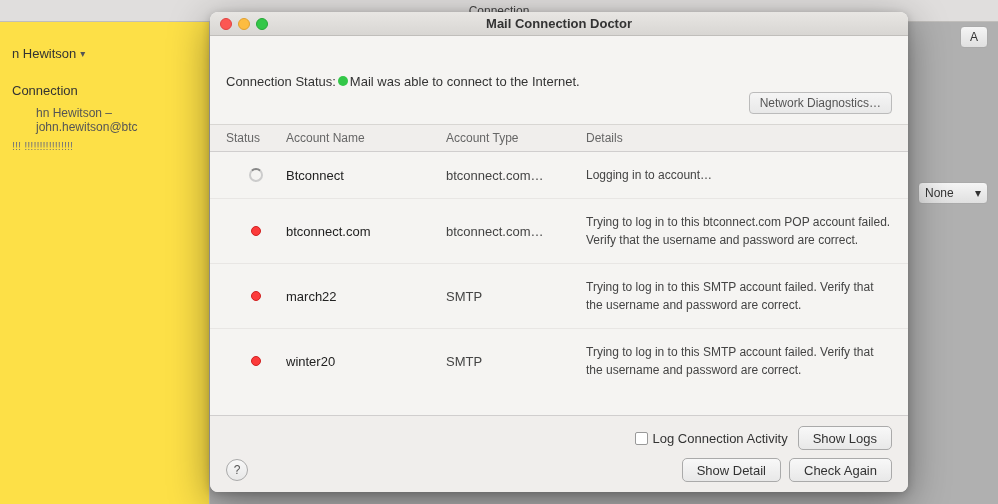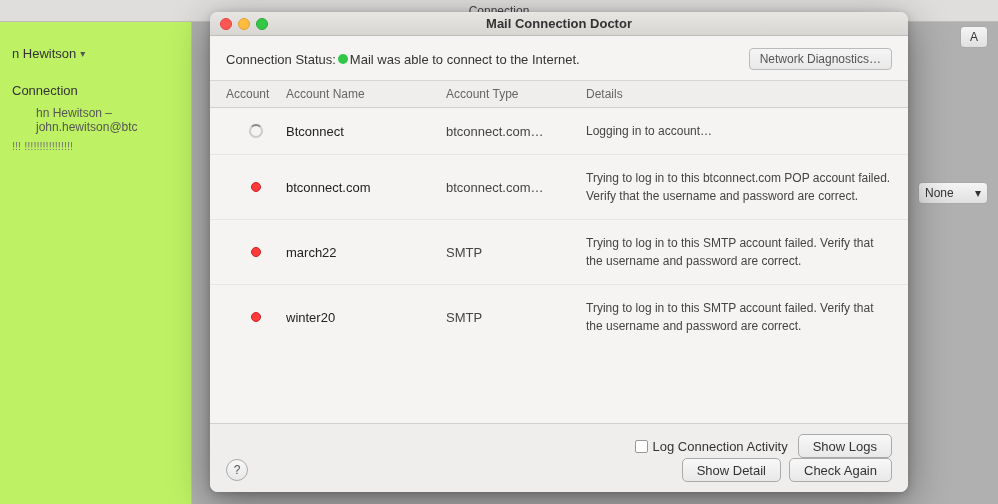--- a/index.html
+++ b/index.html
@@ -28,8 +28,8 @@
 
     
     .sidebar {
-      width: 192px;
-      background: #bef264;
+      width: 210px;
+      background: #fde047;
       height: 100%;
       border-right: 1px solid #c0bebb;
       display: flex;

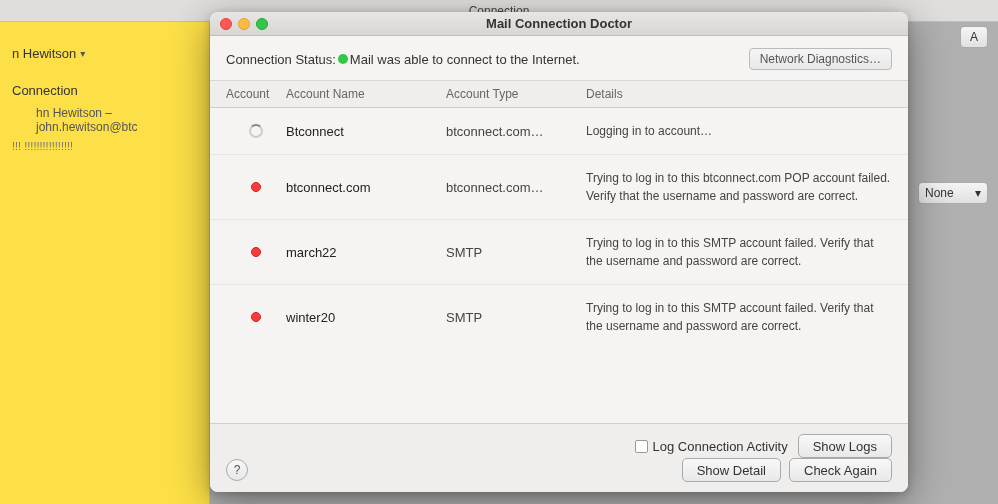--- a/index.html
+++ b/index.html
@@ -239,6 +239,7 @@
       cursor: pointer;
       display: flex;
       align-items: center;
+      margin-top: 44px;
     }
 
     

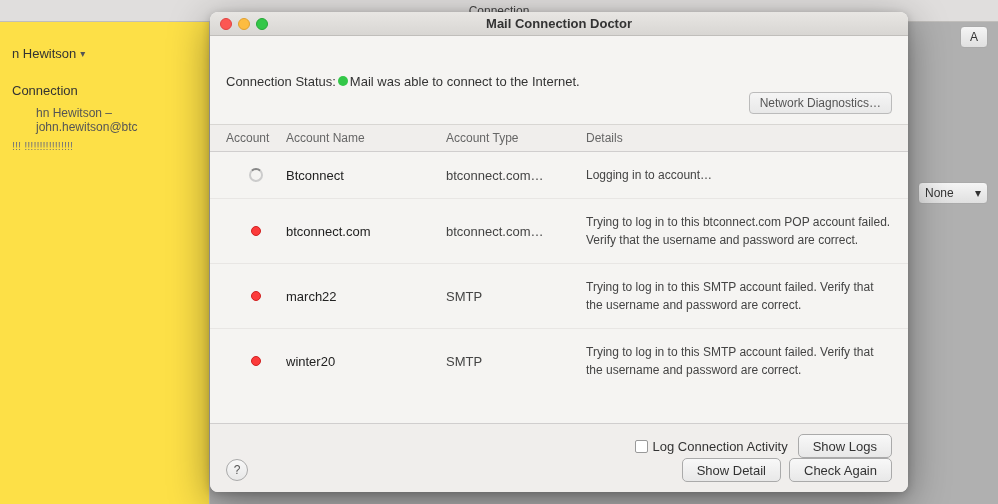--- a/index.html
+++ b/index.html
@@ -443,7 +443,7 @@
       <div class="accounts-table">
 
         <div class="table-header">
-          <div class="th">Account</div>
+          <div class="th">Status</div>
           <div class="th">Account Name</div>
           <div class="th">Account Type</div>
           <div class="th">Details</div>

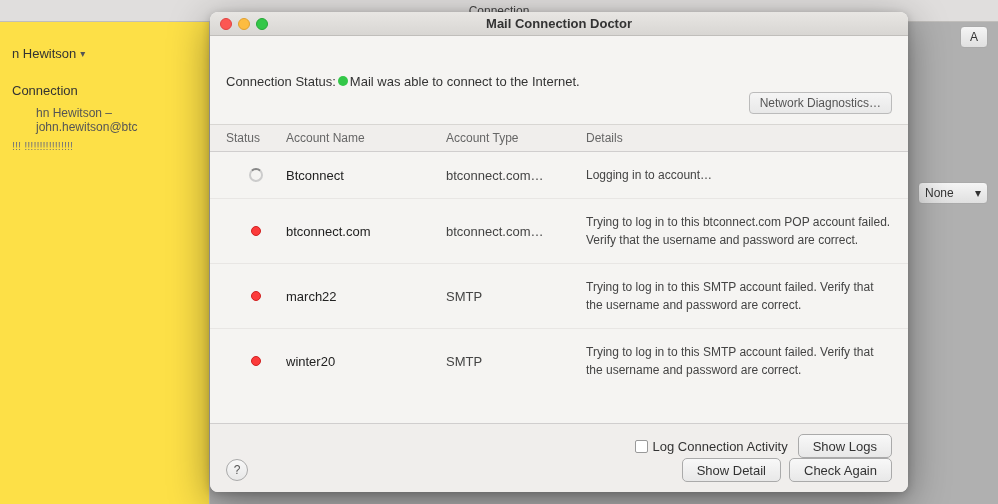--- a/index.html
+++ b/index.html
@@ -330,6 +330,7 @@
       align-items: center;
       justify-content: flex-end;
       gap: 10px;
+      margin-bottom: 8px;
     }
 
     .footer-bottom-row {

